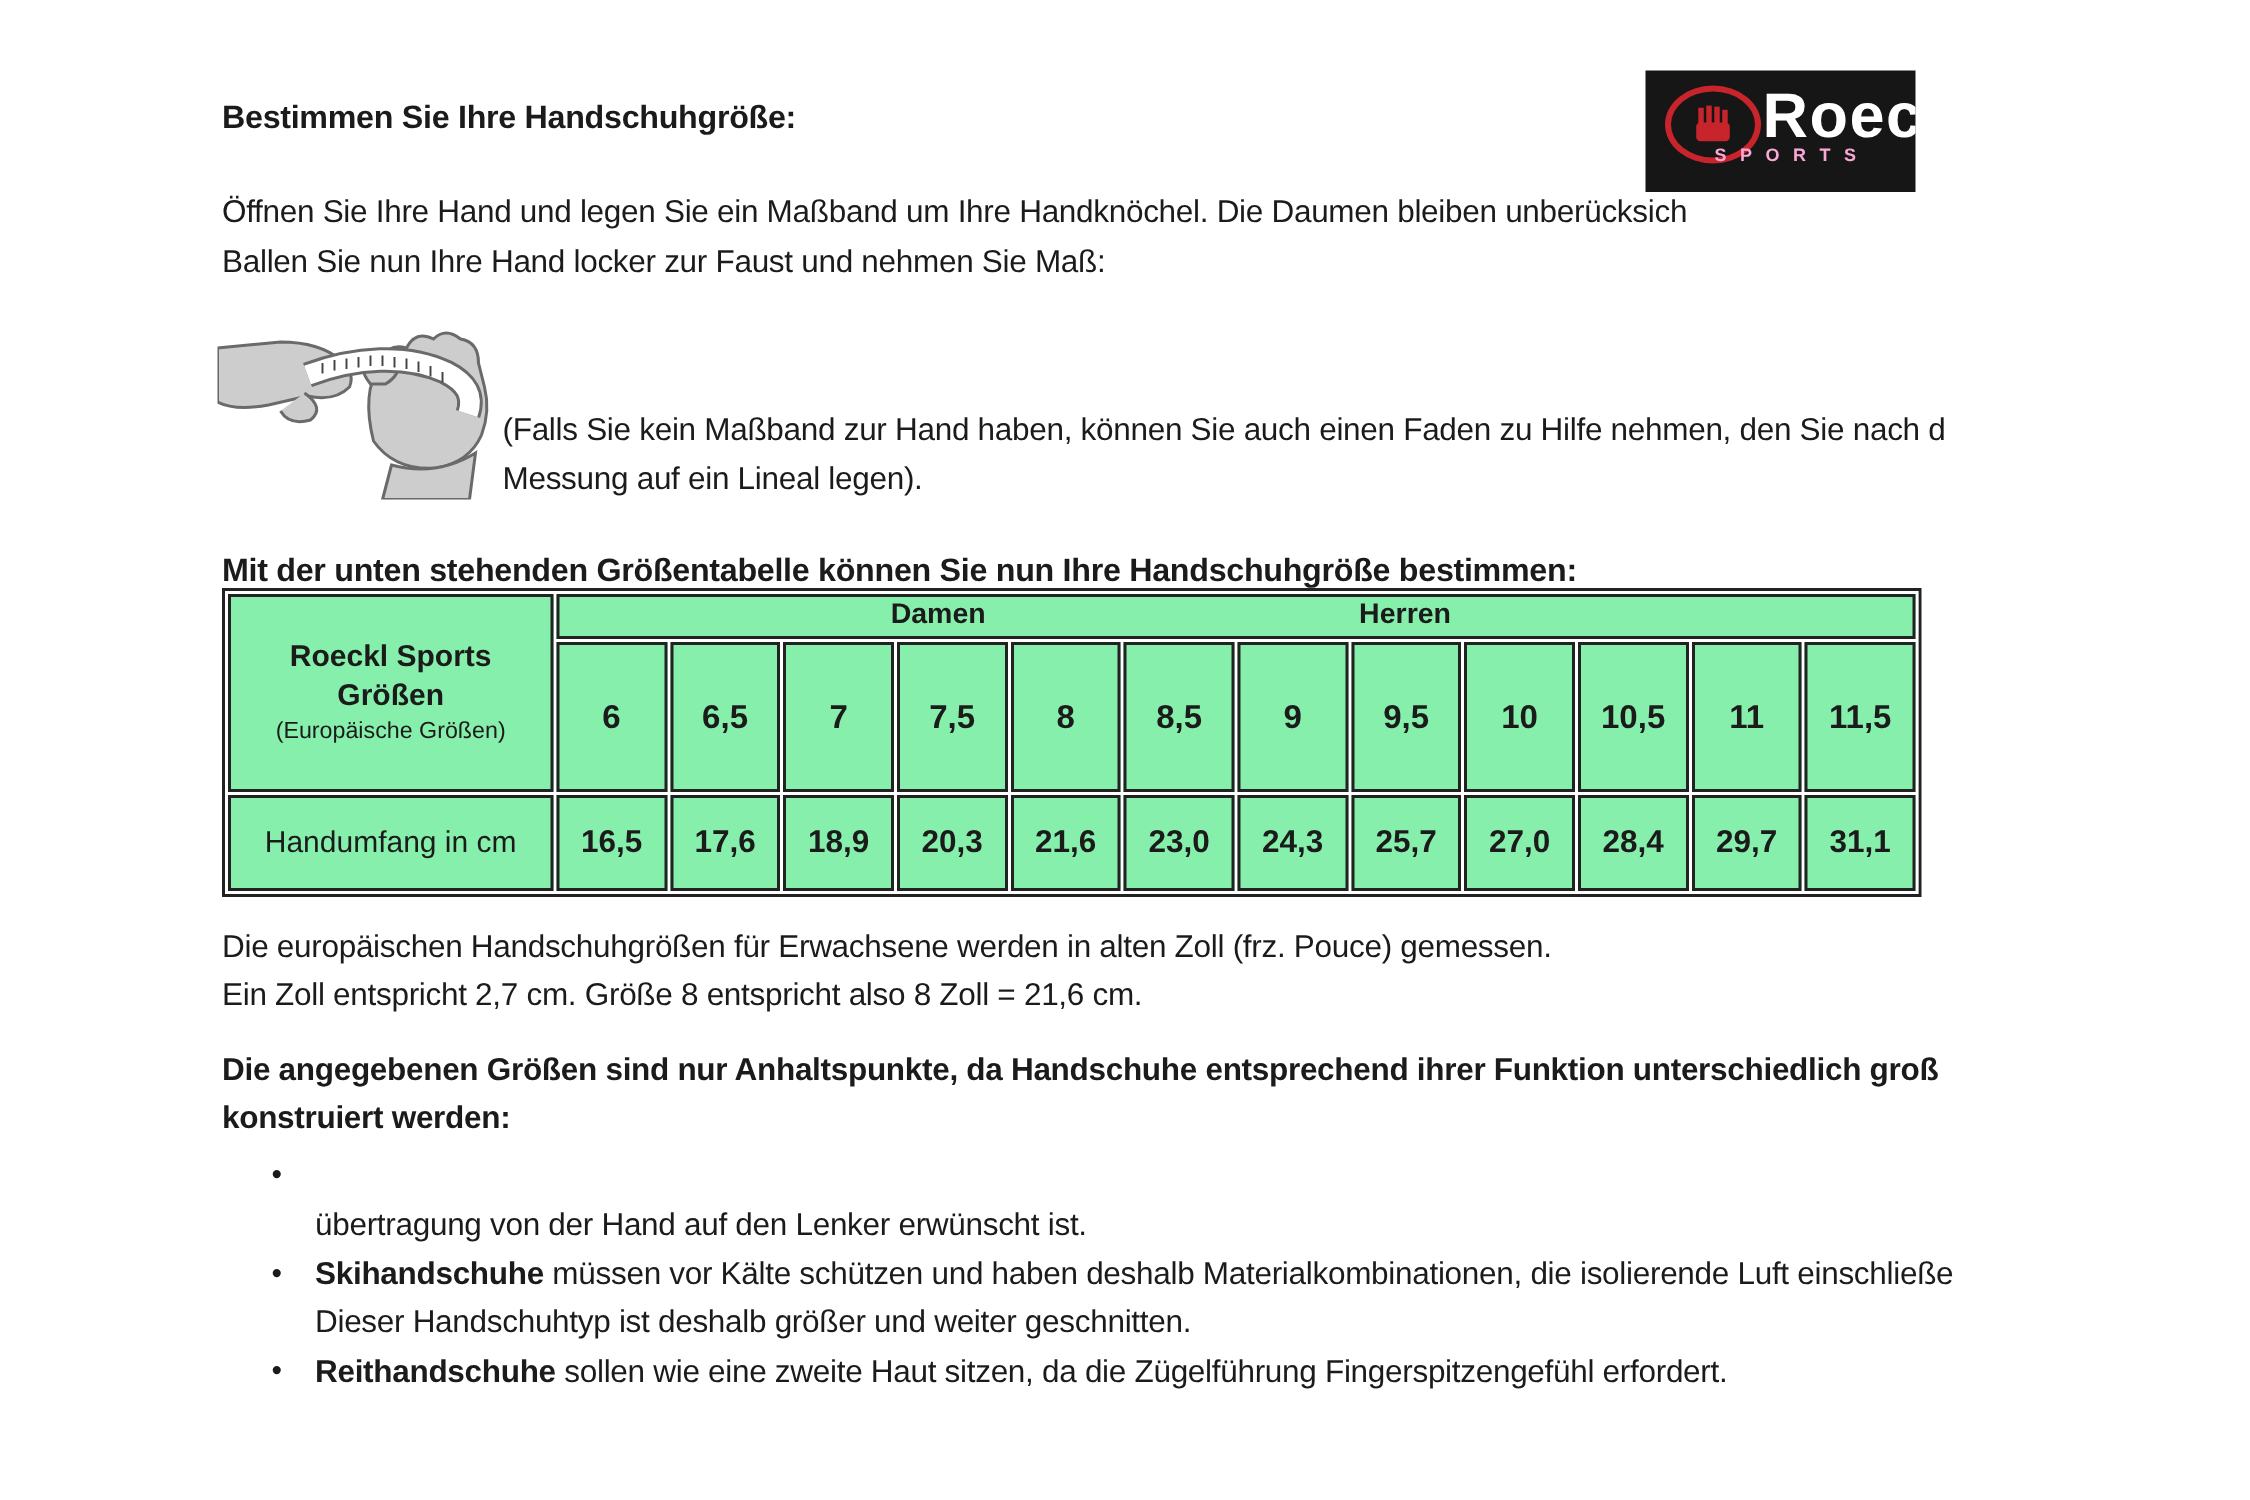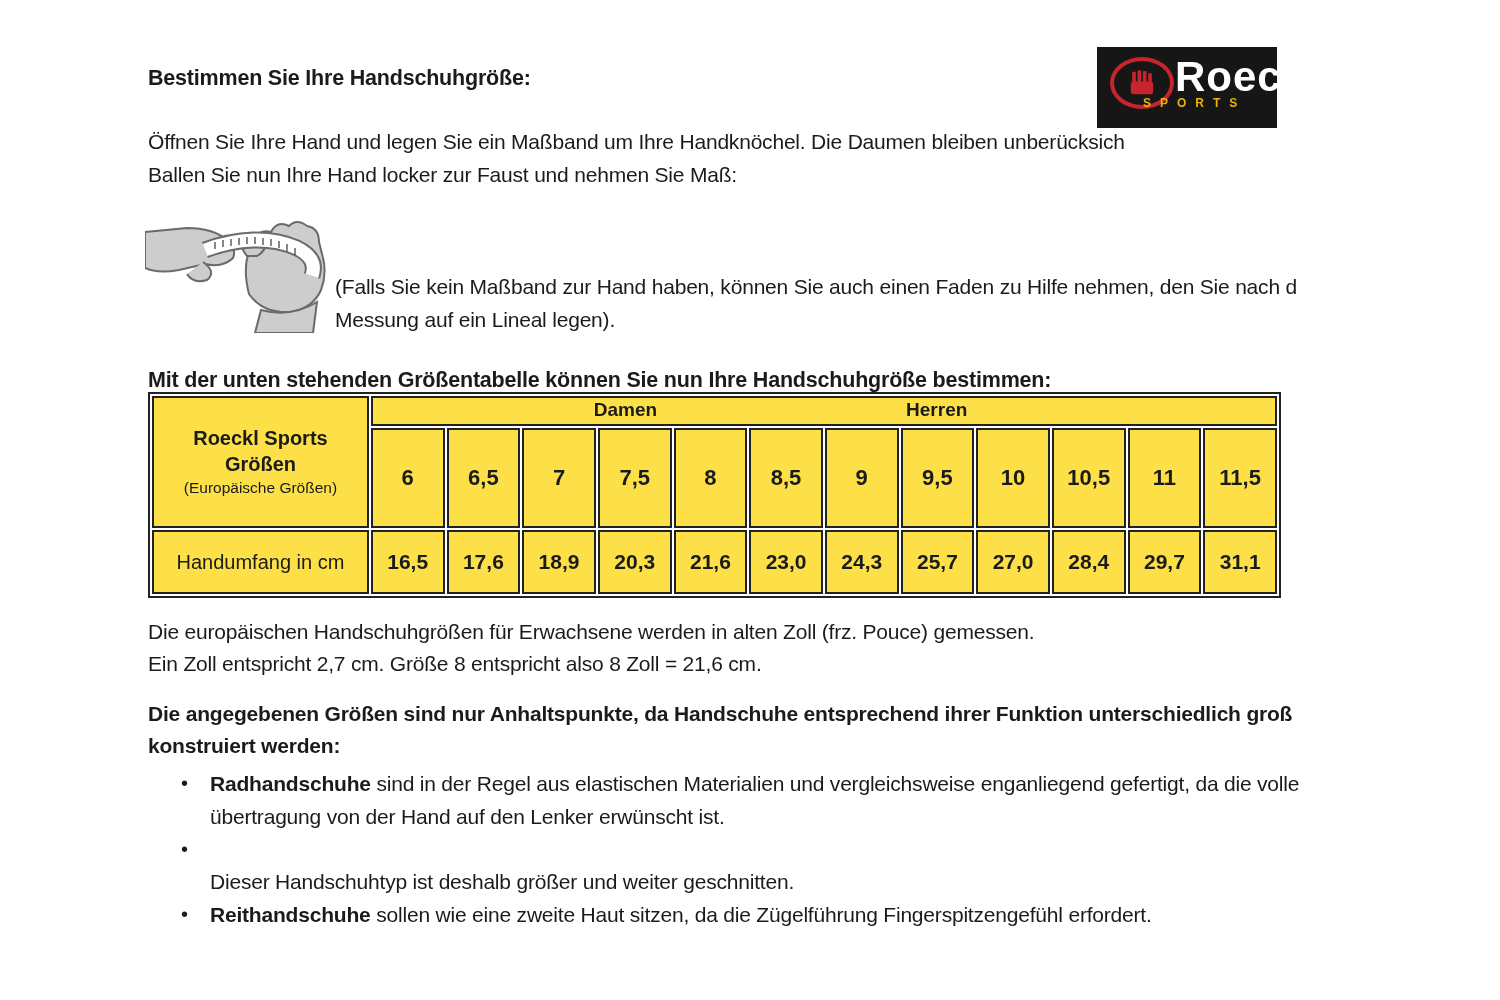--- a/index.html
+++ b/index.html
@@ -17,7 +17,7 @@
   .logo{left:1097px;top:47px;width:180px;height:81px;background:#161616;overflow:hidden;}
   .logo-ellipse{position:absolute;left:13px;top:10px;width:56px;height:44px;border:4px solid #c8242b;border-radius:50%;display:flex;align-items:center;justify-content:center;}
   .logo-brand{position:absolute;left:78px;top:6px;color:#ffffff;font-weight:bold;font-size:42px;letter-spacing:1px;white-space:nowrap;}
-  .logo-sub{position:absolute;left:46px;top:49px;color:#eab308;font-weight:bold;font-size:12px;letter-spacing:9px;white-space:nowrap;}
+  .logo-sub{position:absolute;left:46px;top:49px;color:#f9a8d4;font-weight:bold;font-size:12px;letter-spacing:9px;white-space:nowrap;}
 
   
   .hand-fig{left:145px;top:198px;width:190px;height:135px;}

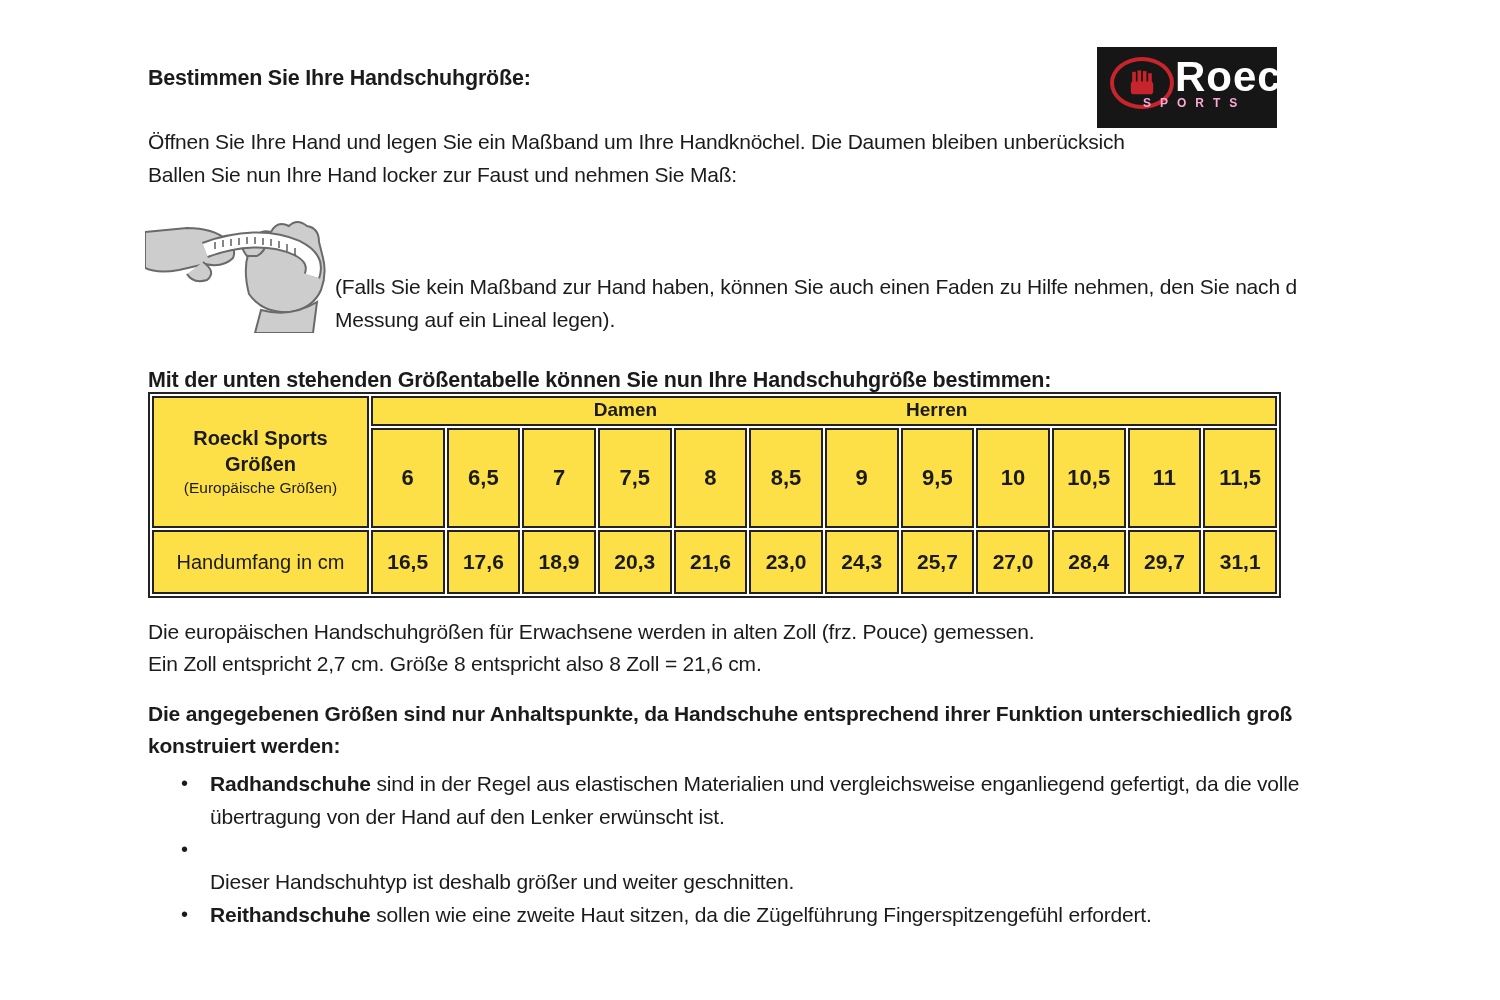--- a/index.html
+++ b/index.html
@@ -25,7 +25,7 @@
   
   .table-wrap{left:148px;top:392px;width:1129px;overflow:hidden;border:2px solid #222;}
   table.sizes{border-collapse:separate;border-spacing:2px;background:#ffffff;table-layout:fixed;}
-  table.sizes td{border:2px solid #222;background:#fde047;text-align:center;vertical-align:middle;padding:0;}
+  table.sizes td{border:2px solid #222;background:#86efac;text-align:center;vertical-align:middle;padding:0;}
   td.groups{position:relative;height:26px;}
   .g{position:absolute;top:1px;font-weight:bold;font-size:19px;transform:translateX(-50%);}
   .g1{left:28%;}

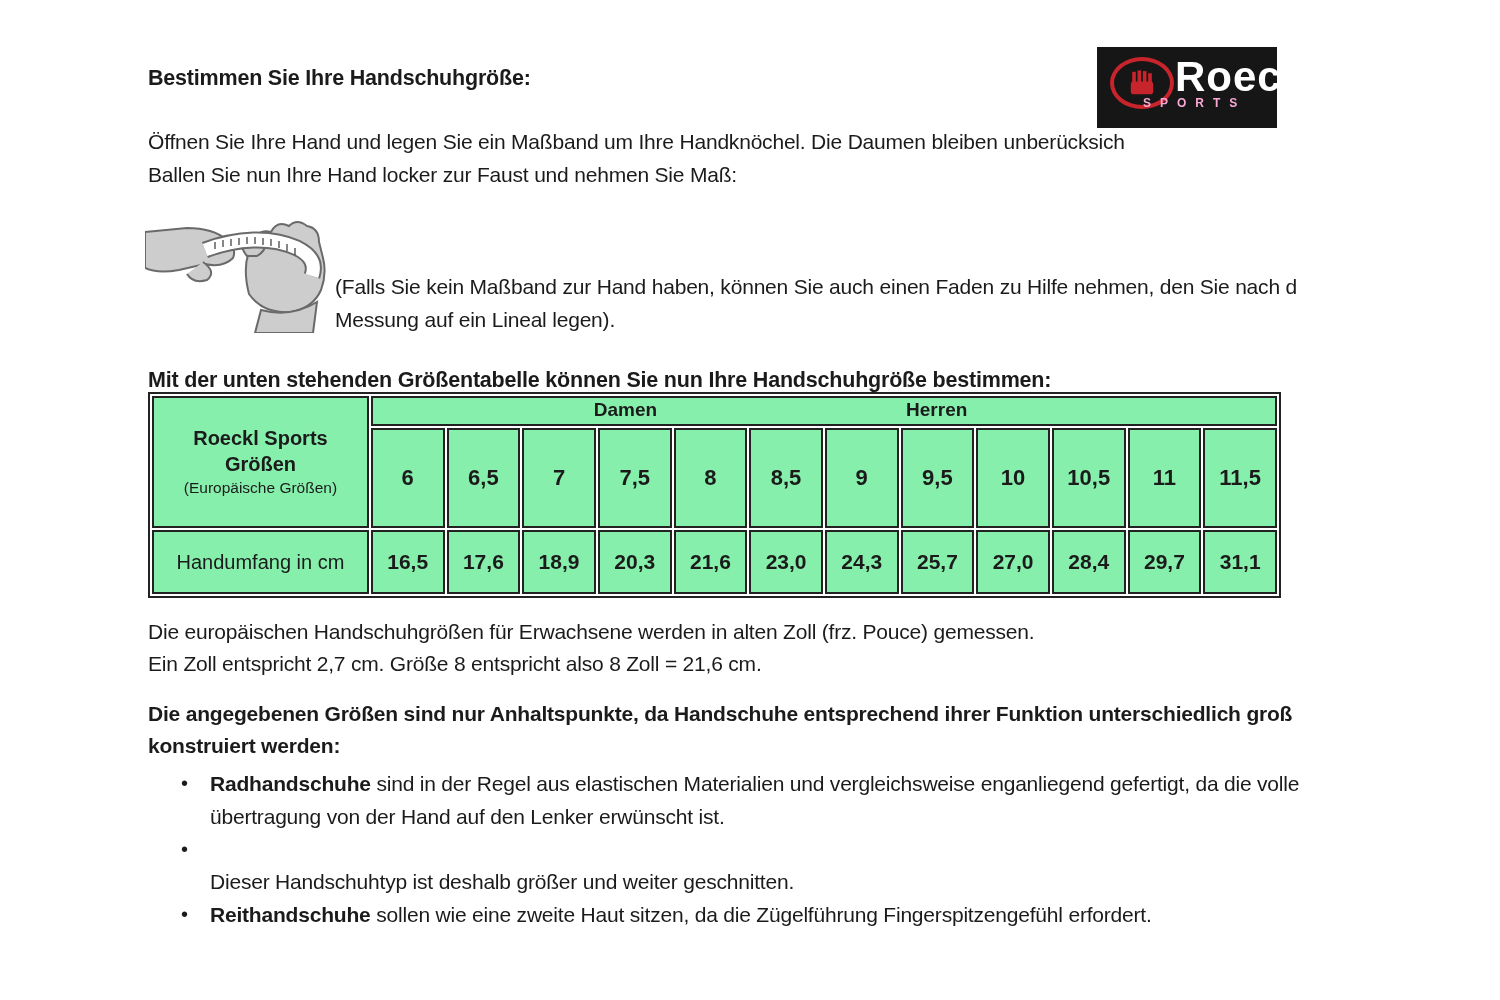--- a/index.html
+++ b/index.html
@@ -168,7 +168,6 @@
   <div class="abs body-txt b line" style="left:148px;top:734px;">konstruiert werden:</div>
 
   <div class="abs body-txt bullet-dot" style="left:181px;top:772px;">•</div>
-  <div class="abs body-txt line" style="left:210px;top:772px;"><span class="b">Radhandschuhe</span><span> sind in der Regel aus elastischen Materialien und vergleichsweise enganliegend gefertigt, da die volle</span></div>
   <div class="abs body-txt line" style="left:210px;top:805px;">übertragung von der Hand auf den Lenker erwünscht ist.</div>
 
   <div class="abs body-txt bullet-dot" style="left:181px;top:838px;">•</div>

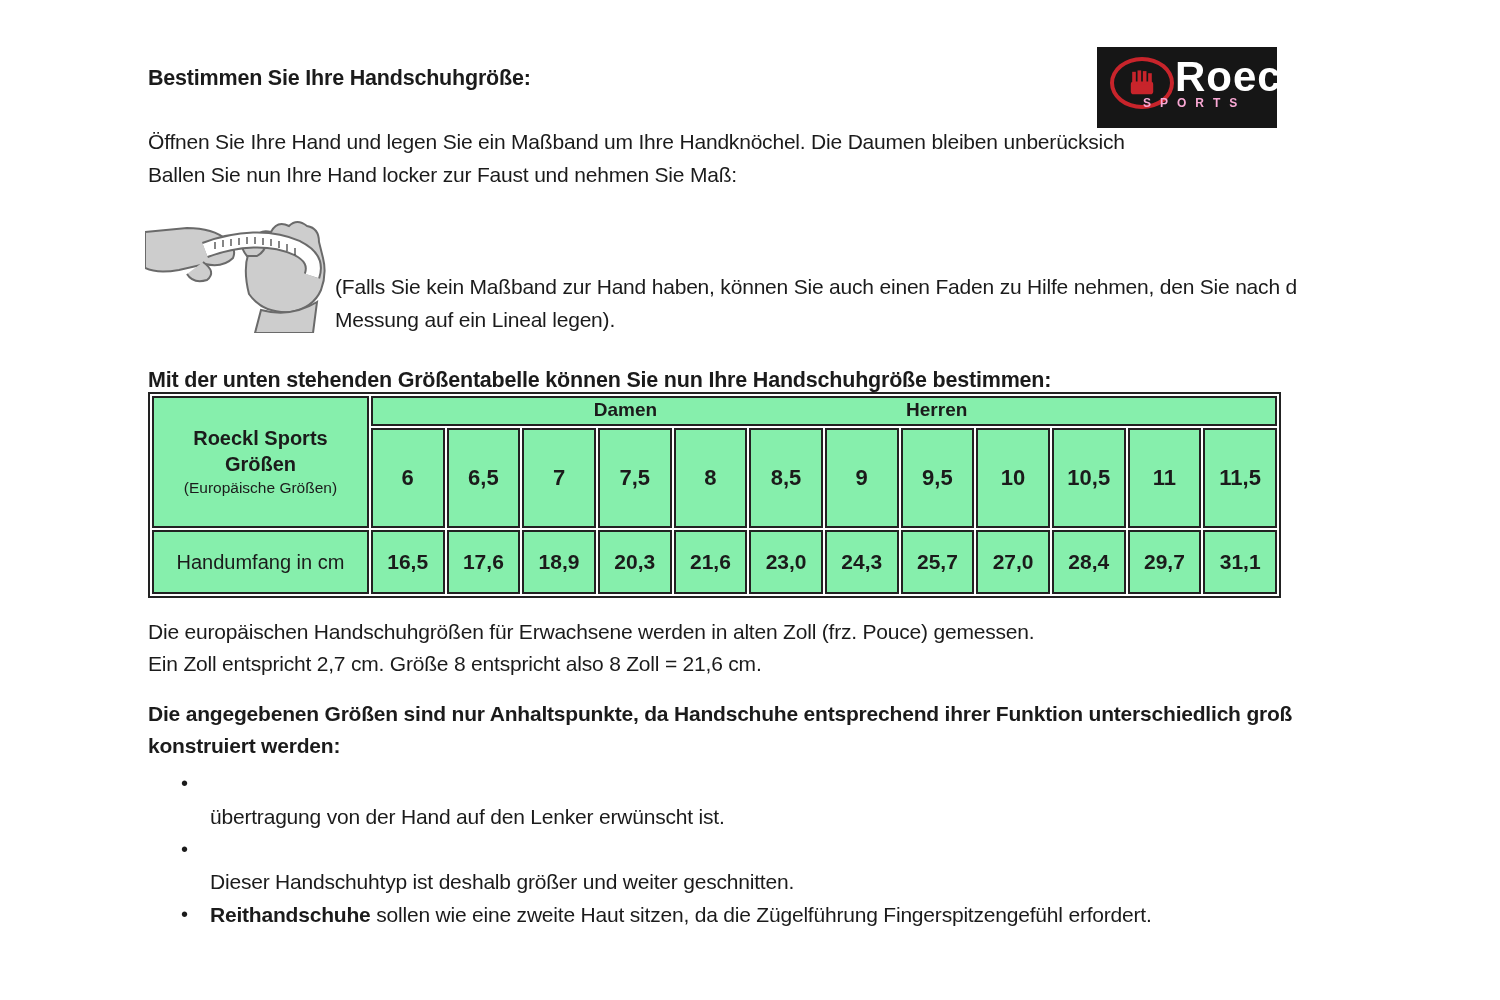--- a/index.html
+++ b/index.html
@@ -171,6 +171,7 @@
   <div class="abs body-txt line" style="left:210px;top:805px;">übertragung von der Hand auf den Lenker erwünscht ist.</div>
 
   <div class="abs body-txt bullet-dot" style="left:181px;top:838px;">•</div>
+  <div class="abs body-txt line" style="left:210px;top:838px;"><span class="b">Skihandschuhe</span><span> müssen vor Kälte schützen und haben deshalb Materialkombinationen, die isolierende Luft einschließe</span></div>
   <div class="abs body-txt line" style="left:210px;top:870px;">Dieser Handschuhtyp ist deshalb größer und weiter geschnitten.</div>
 
   <div class="abs body-txt bullet-dot" style="left:181px;top:903px;">•</div>

